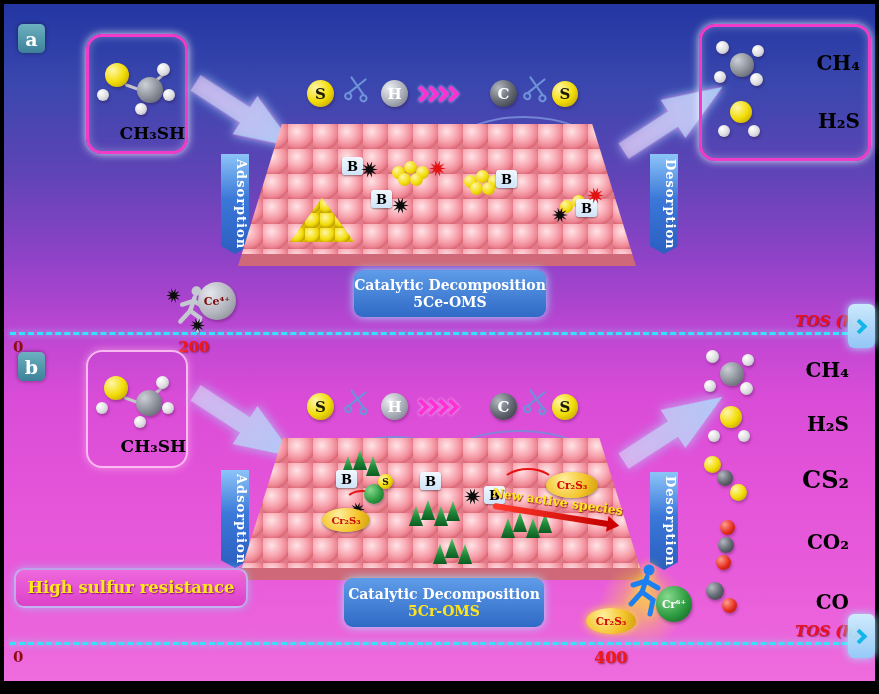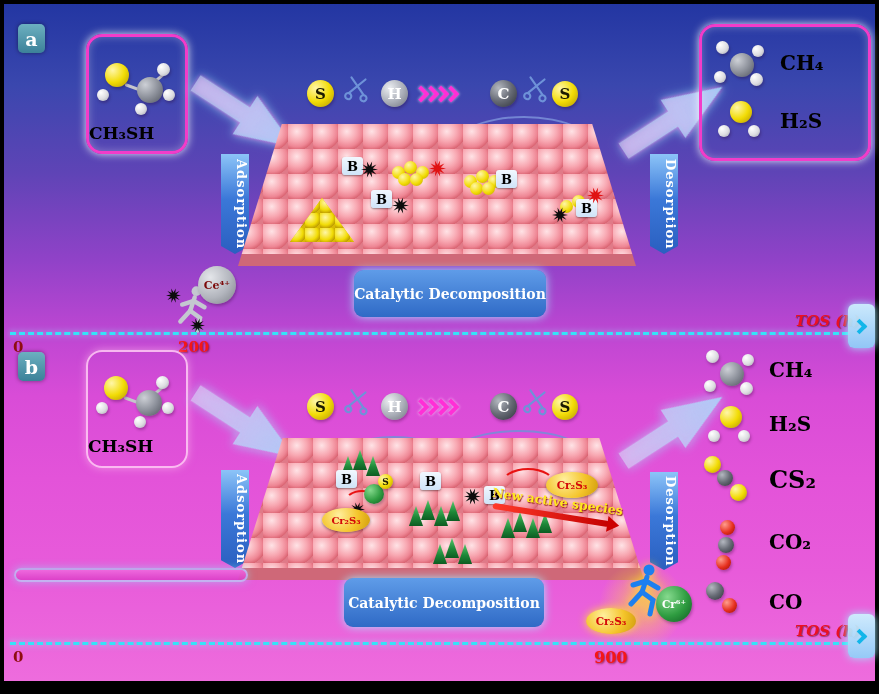--- a/index.html
+++ b/index.html
@@ -16,7 +16,7 @@
 .obox{position:absolute;border:3px solid #f23cc9;border-radius:16px;
   box-shadow:0 0 9px rgba(255,255,255,.85), inset 0 0 9px rgba(255,255,255,.3)}
 .obox.light{border:2px solid rgba(255,205,245,.85);box-shadow:0 0 8px rgba(255,190,240,.6)}
-.formula{position:absolute;color:#000;font-weight:bold;text-align:left;line-height:1}
+.formula{position:absolute;color:#000;font-weight:bold;text-align:right;line-height:1}
 .ball{position:absolute;border-radius:50%;display:flex;align-items:center;justify-content:center;
   font-weight:bold;box-shadow:1px 2px 3px rgba(40,0,40,.3)}
 .b-s{background:radial-gradient(circle at 32% 30%,#fff6a8,#f2dc06 52%,#b89c02 95%);color:#1a1a00}

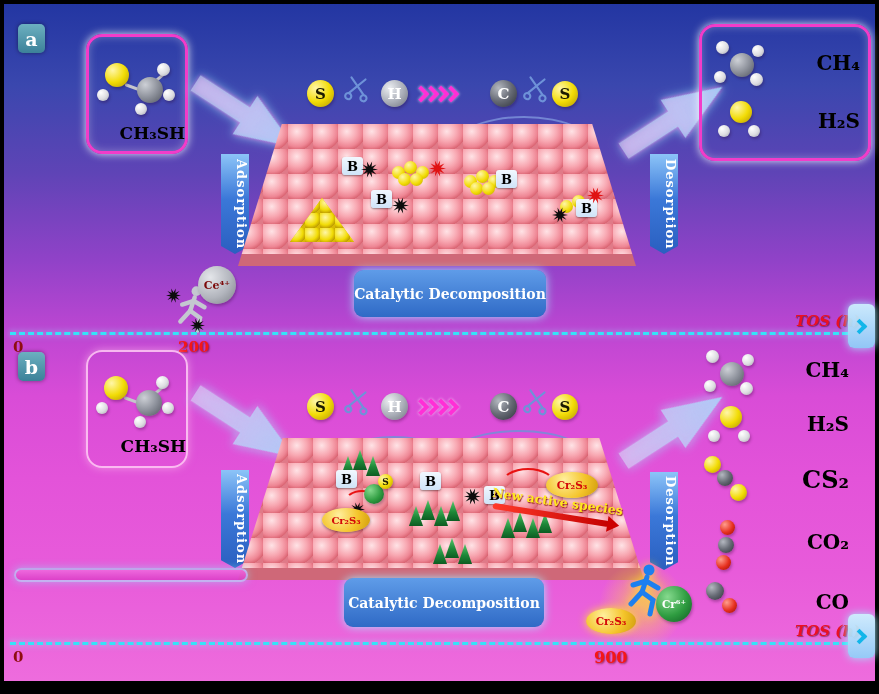--- a/index.html
+++ b/index.html
@@ -227,7 +227,7 @@
     <svg class="icon" style="left:4px;top:22px;width:40px;height:50px;color:#c4c8d0">
           <use href="#sym-runner"></use>
         </svg>
-    <div class="ball b-ce" style="left:30px;top:4px;width:38px;height:38px;font-size:11px">Ce⁴⁺</div>
+    <div class="ball b-ce" style="left:30px;top:20px;width:38px;height:38px;font-size:11px">Ce⁴⁺</div>
     <svg class="icon" style="left:-2px;top:26px;width:15px;height:15px;color:#0c0c0c">
           <use href="#sym-star"></use>
         </svg>

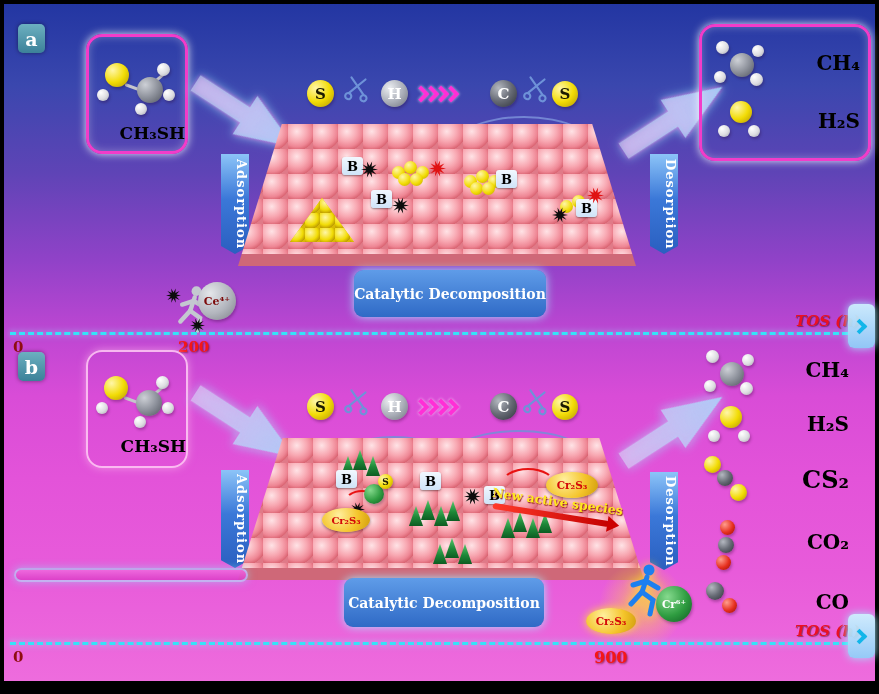--- a/index.html
+++ b/index.html
@@ -199,6 +199,7 @@
 
   <div class="cat-box" style="left:350px;top:266px;width:192px;height:47px">
     <span>Catalytic Decomposition</span>
+    <span>5Ce-OMS</span>
   </div>
 
   <div class="flowwrap" style="left:610px;top:88px;width:118px;height:54px;transform:rotate(-33deg)">

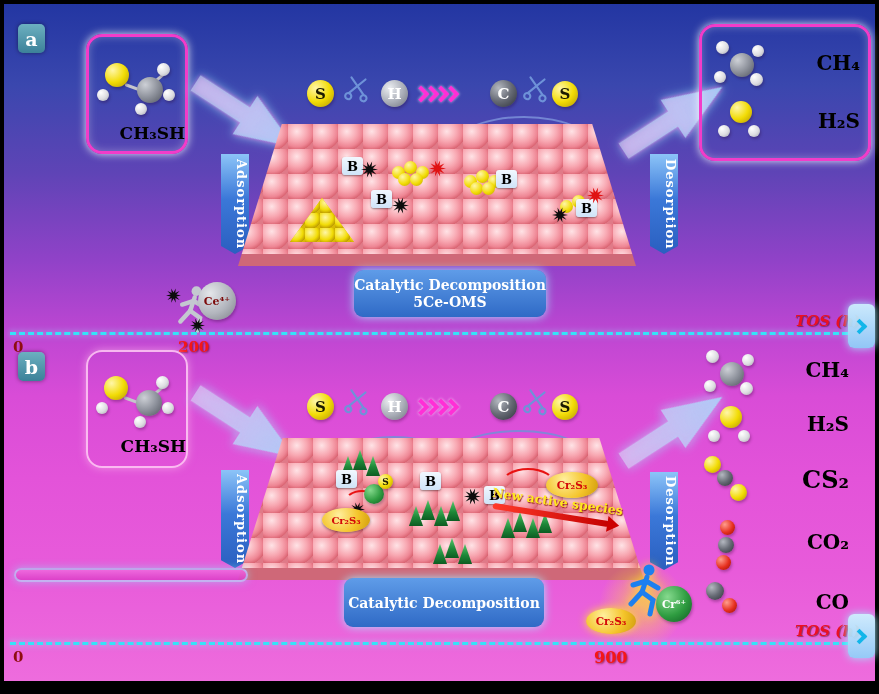--- a/index.html
+++ b/index.html
@@ -374,6 +374,7 @@
   <div class="formula" style="left:765px;top:588px;width:80px;font-size:20px">CO</div>
 
   <div class="slogan" style="left:10px;top:564px;width:234px">
+    <div>High sulfur resistance</div>
   </div>
 
   <div class="abs" style="left:578px;top:558px;width:116px;height:90px">

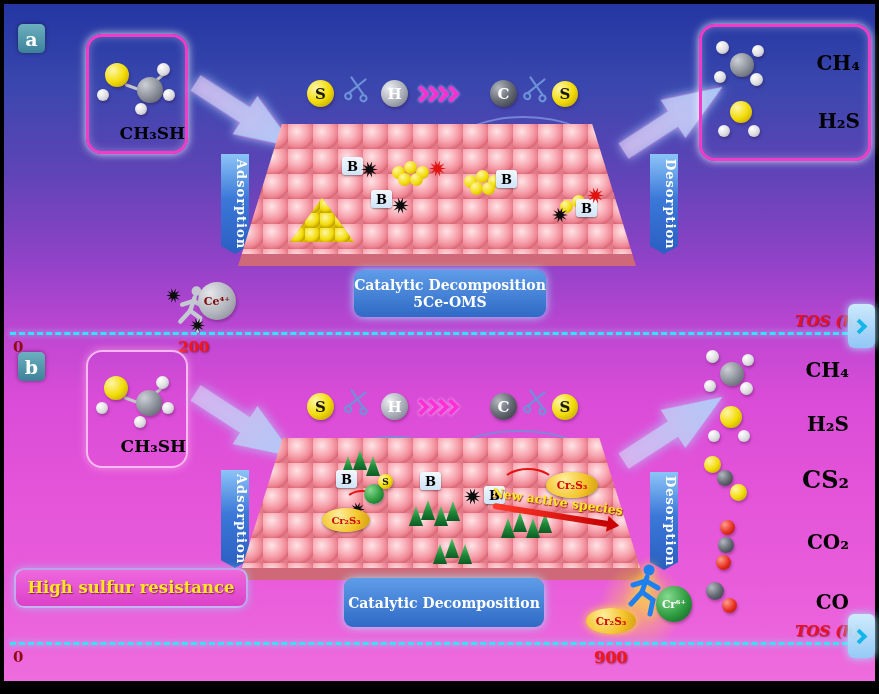--- a/index.html
+++ b/index.html
@@ -330,6 +330,7 @@
 
   <div class="cat-box" style="left:340px;top:574px;width:200px;height:49px">
     <span>Catalytic Decomposition</span>
+    <span class="yellow">5Cr-OMS</span>
   </div>
 
   <div class="flowwrap" style="left:610px;top:398px;width:118px;height:54px;transform:rotate(-33deg)">

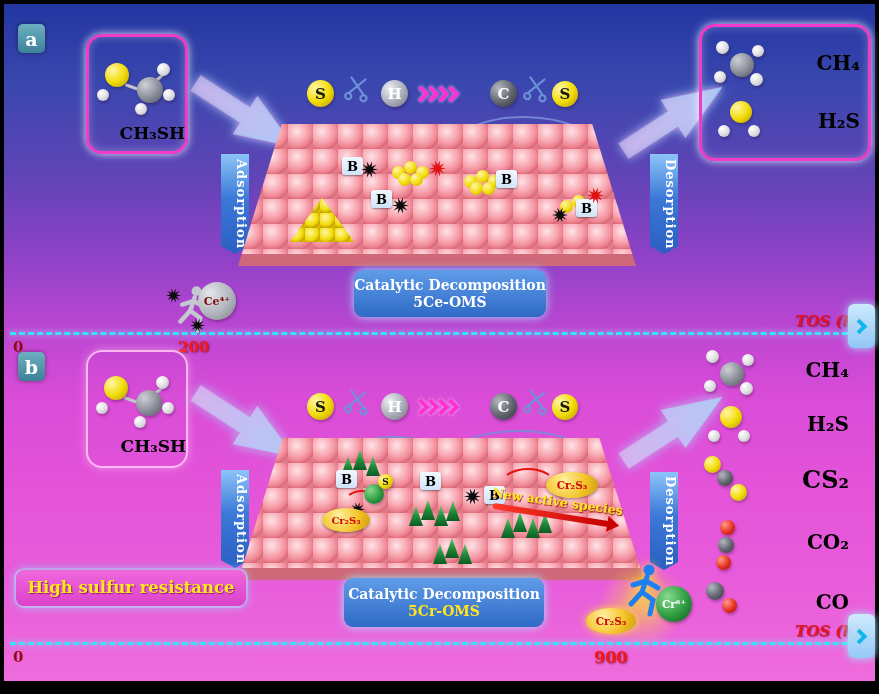--- a/index.html
+++ b/index.html
@@ -390,7 +390,7 @@
   <div class="tl" style="left:6px;top:638px;width:838px"></div>
   <div class="tos" style="left:791px;top:618px">TOS (h)</div>
   <div class="tick dark" style="left:9px;top:644px">0</div>
-  <div class="tick bright" style="left:590px;top:644px;font-size:16px">900</div>
+  <div class="tick bright" style="left:590px;top:644px;font-size:16px">400</div>
   <div class="tl-arrow" style="left:844px;top:610px">
         <i></i>
       </div>

